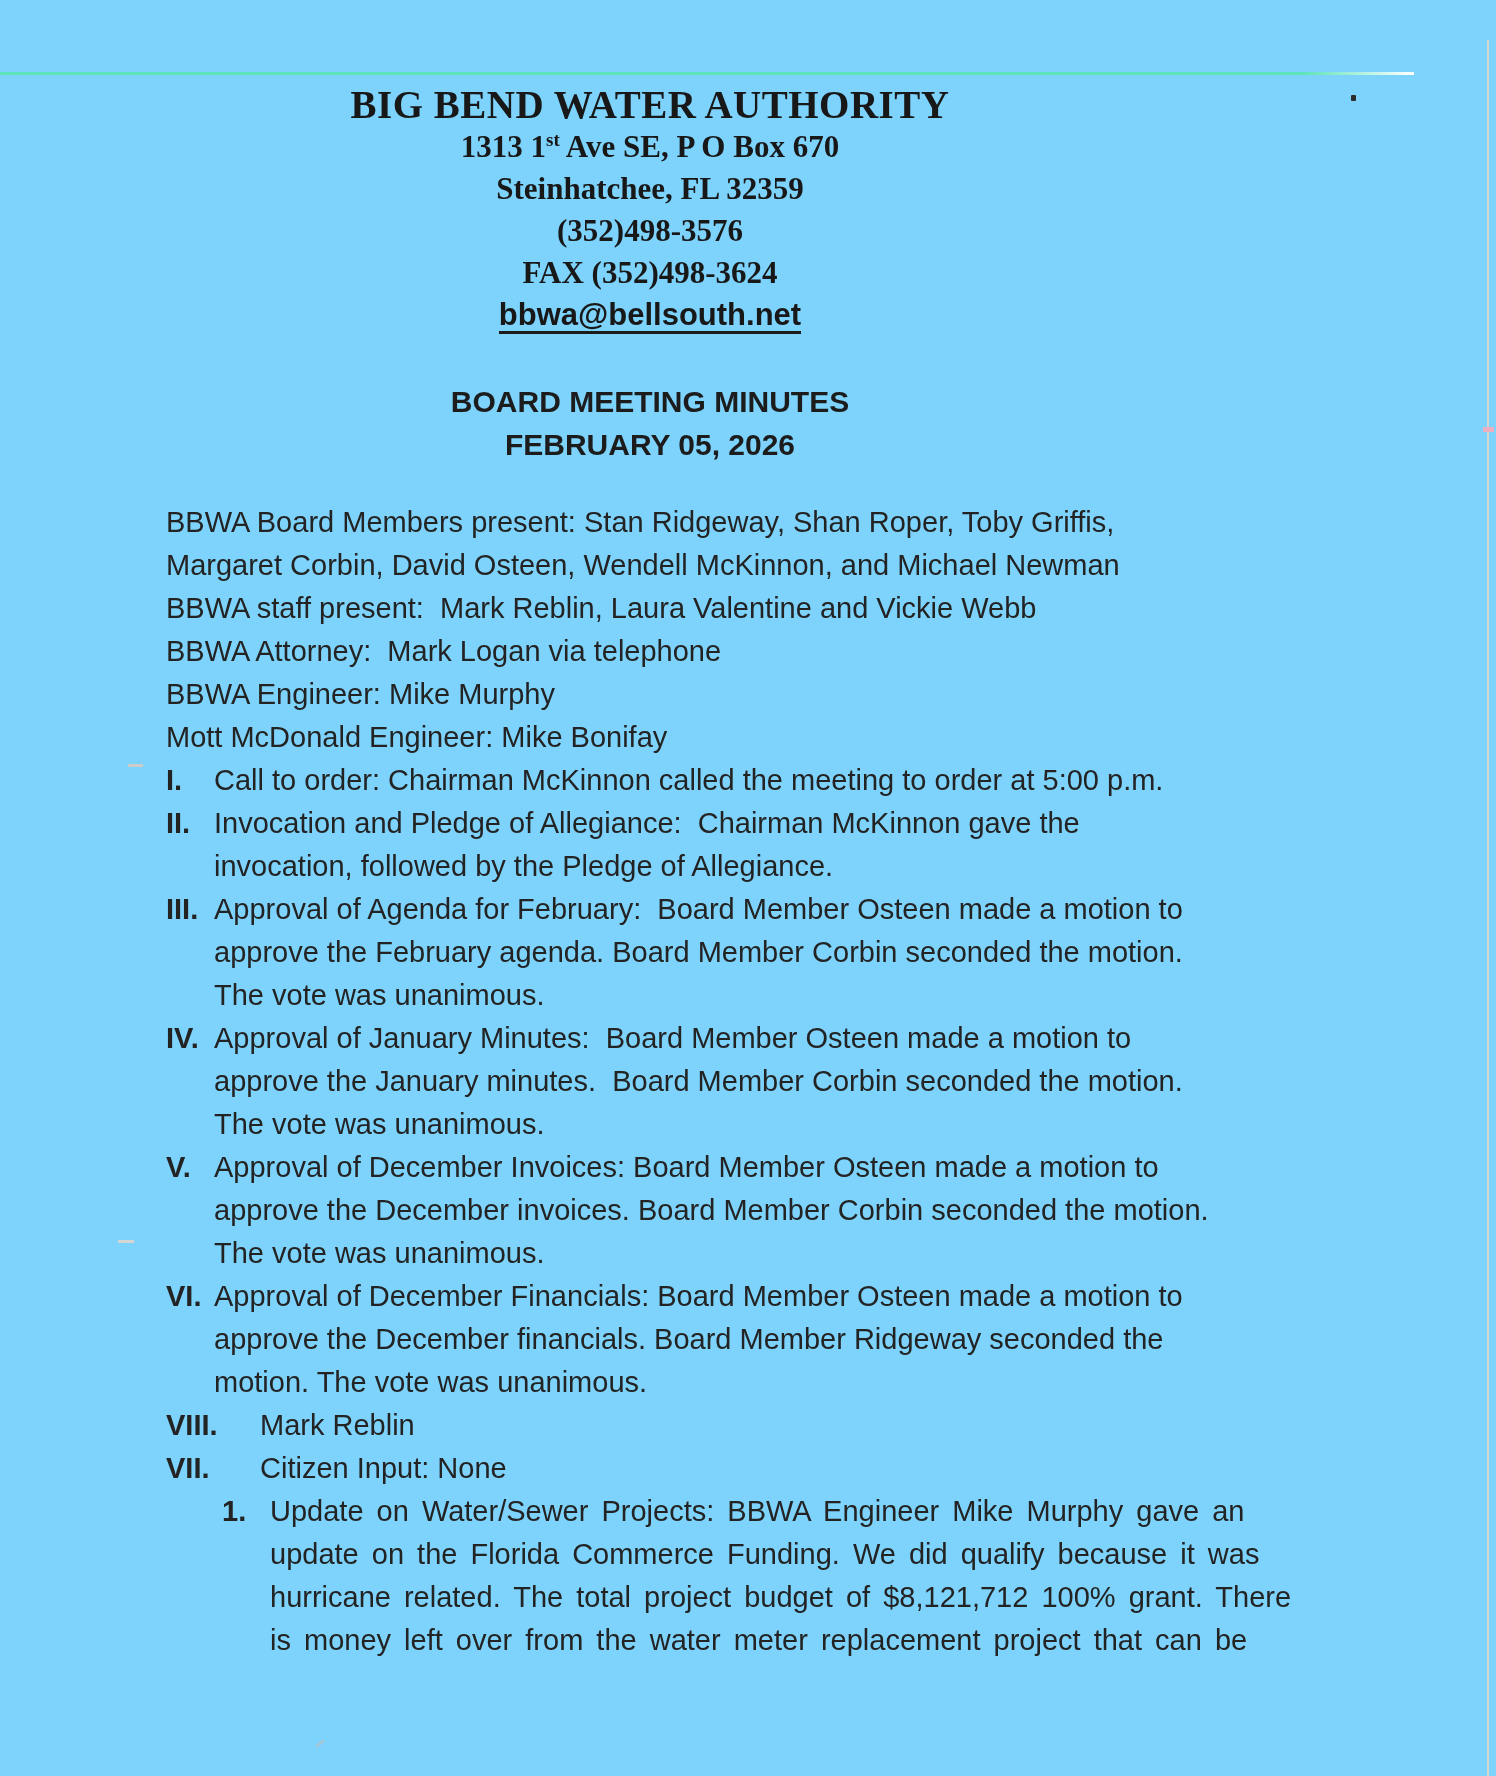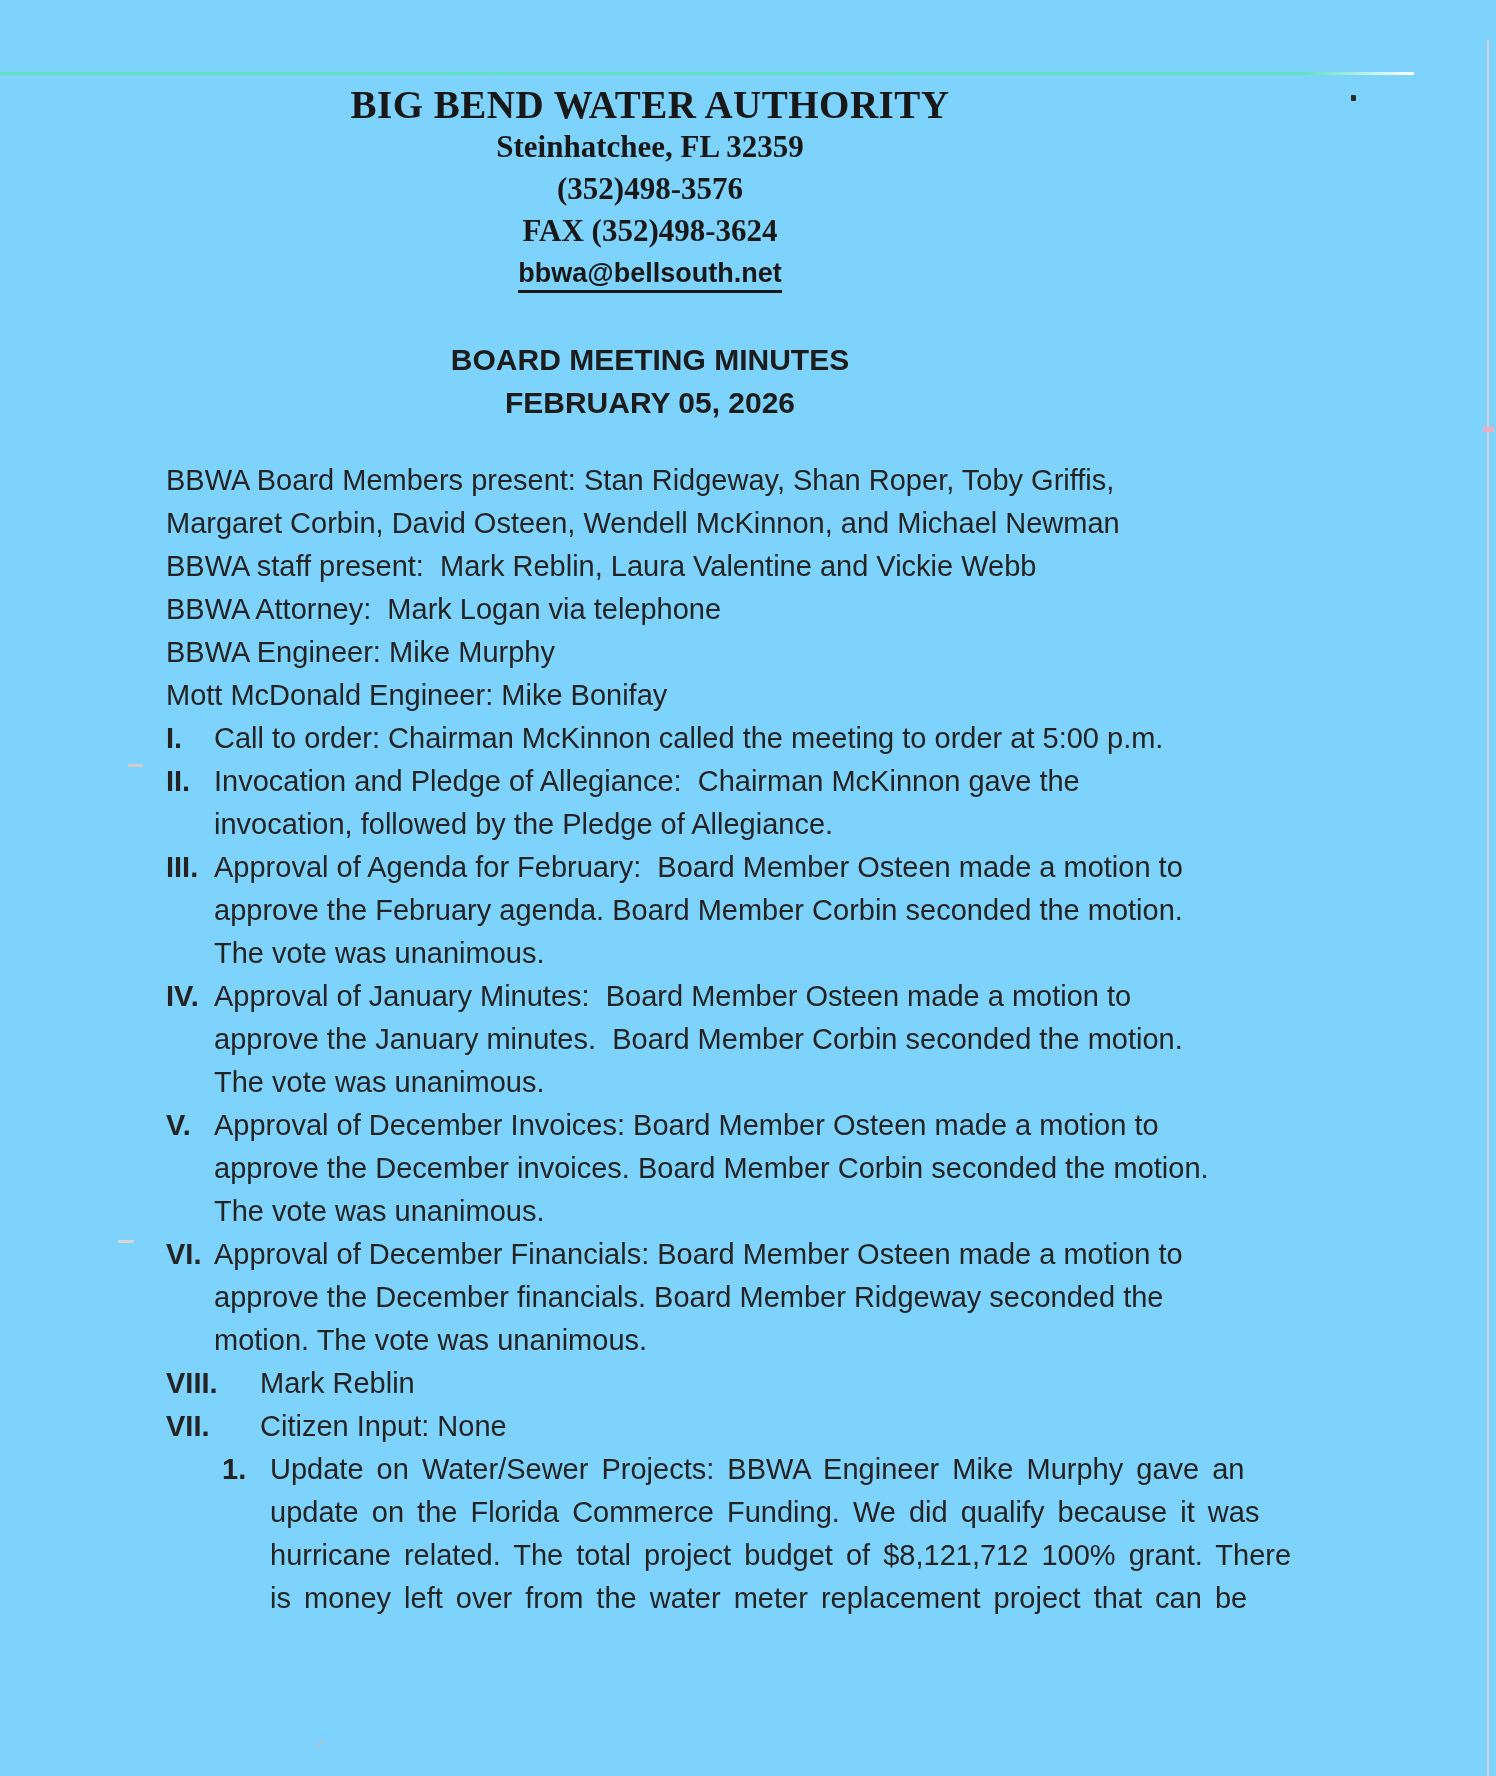--- a/index.html
+++ b/index.html
@@ -122,6 +122,7 @@
 
   <header class="letterhead">
     <div class="org-name">BIG BEND WATER AUTHORITY</div>
+    <div class="addr-line"><span>1313 1</span><sup>st</sup><span> Ave SE, P O Box 670</span></div>
     <div class="addr-line">Steinhatchee, FL 32359</div>
     <div class="addr-line">(352)498-3576</div>
     <div class="addr-line">FAX (352)498-3624</div>

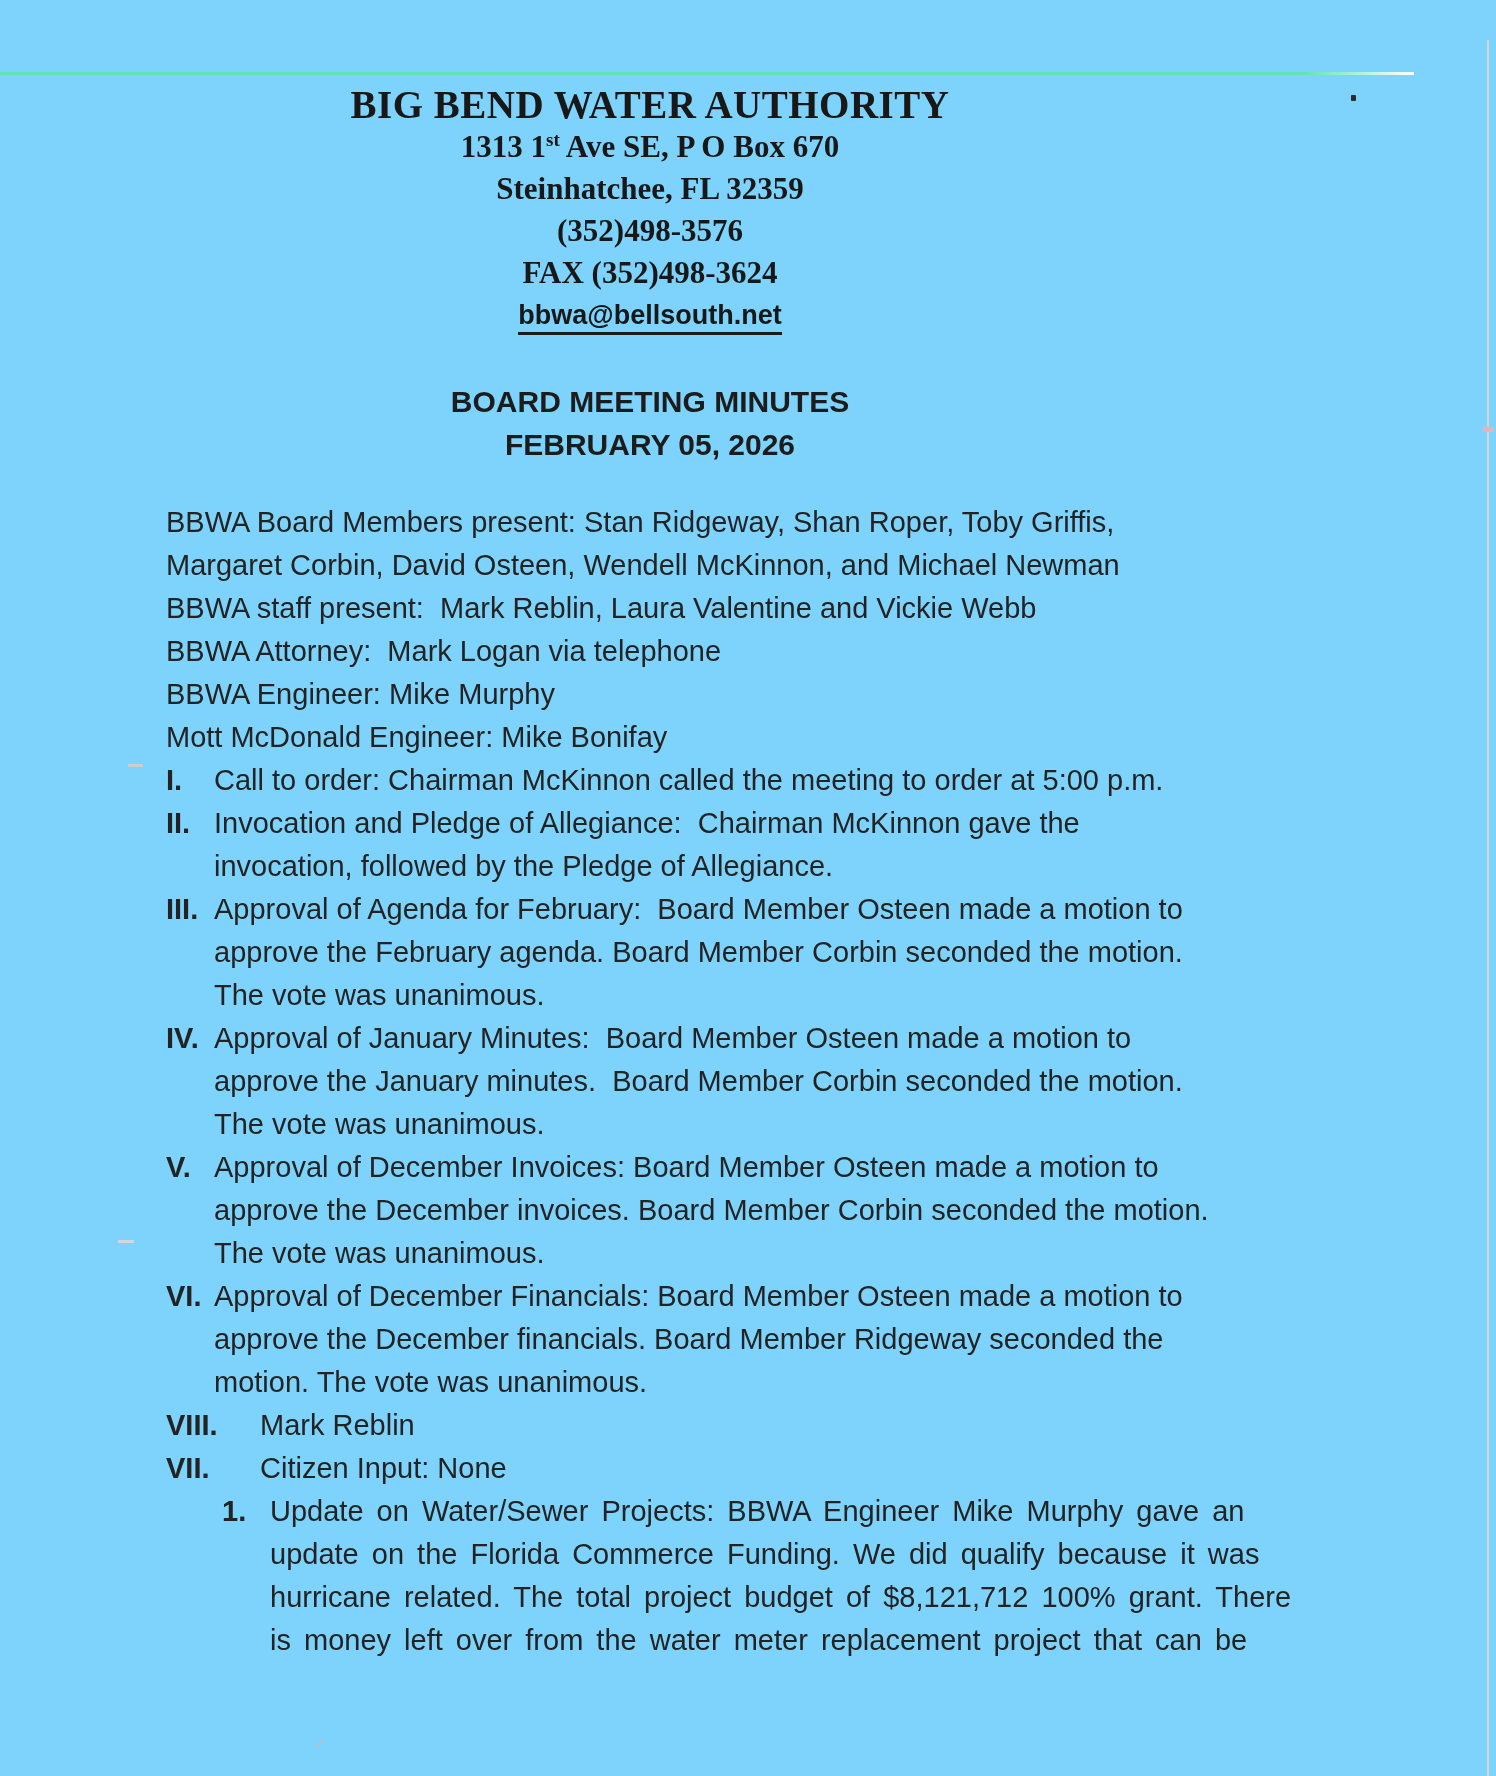--- a/index.html
+++ b/index.html
@@ -67,7 +67,7 @@
   .email-row {
     line-height: 42px;
     font-family: "Liberation Sans", "DejaVu Sans", sans-serif;
-    font-size: 27px; font-weight: 700;
+    font-size: 31px; font-weight: 700;
   }
   .email-underline {
     display: inline-block;

